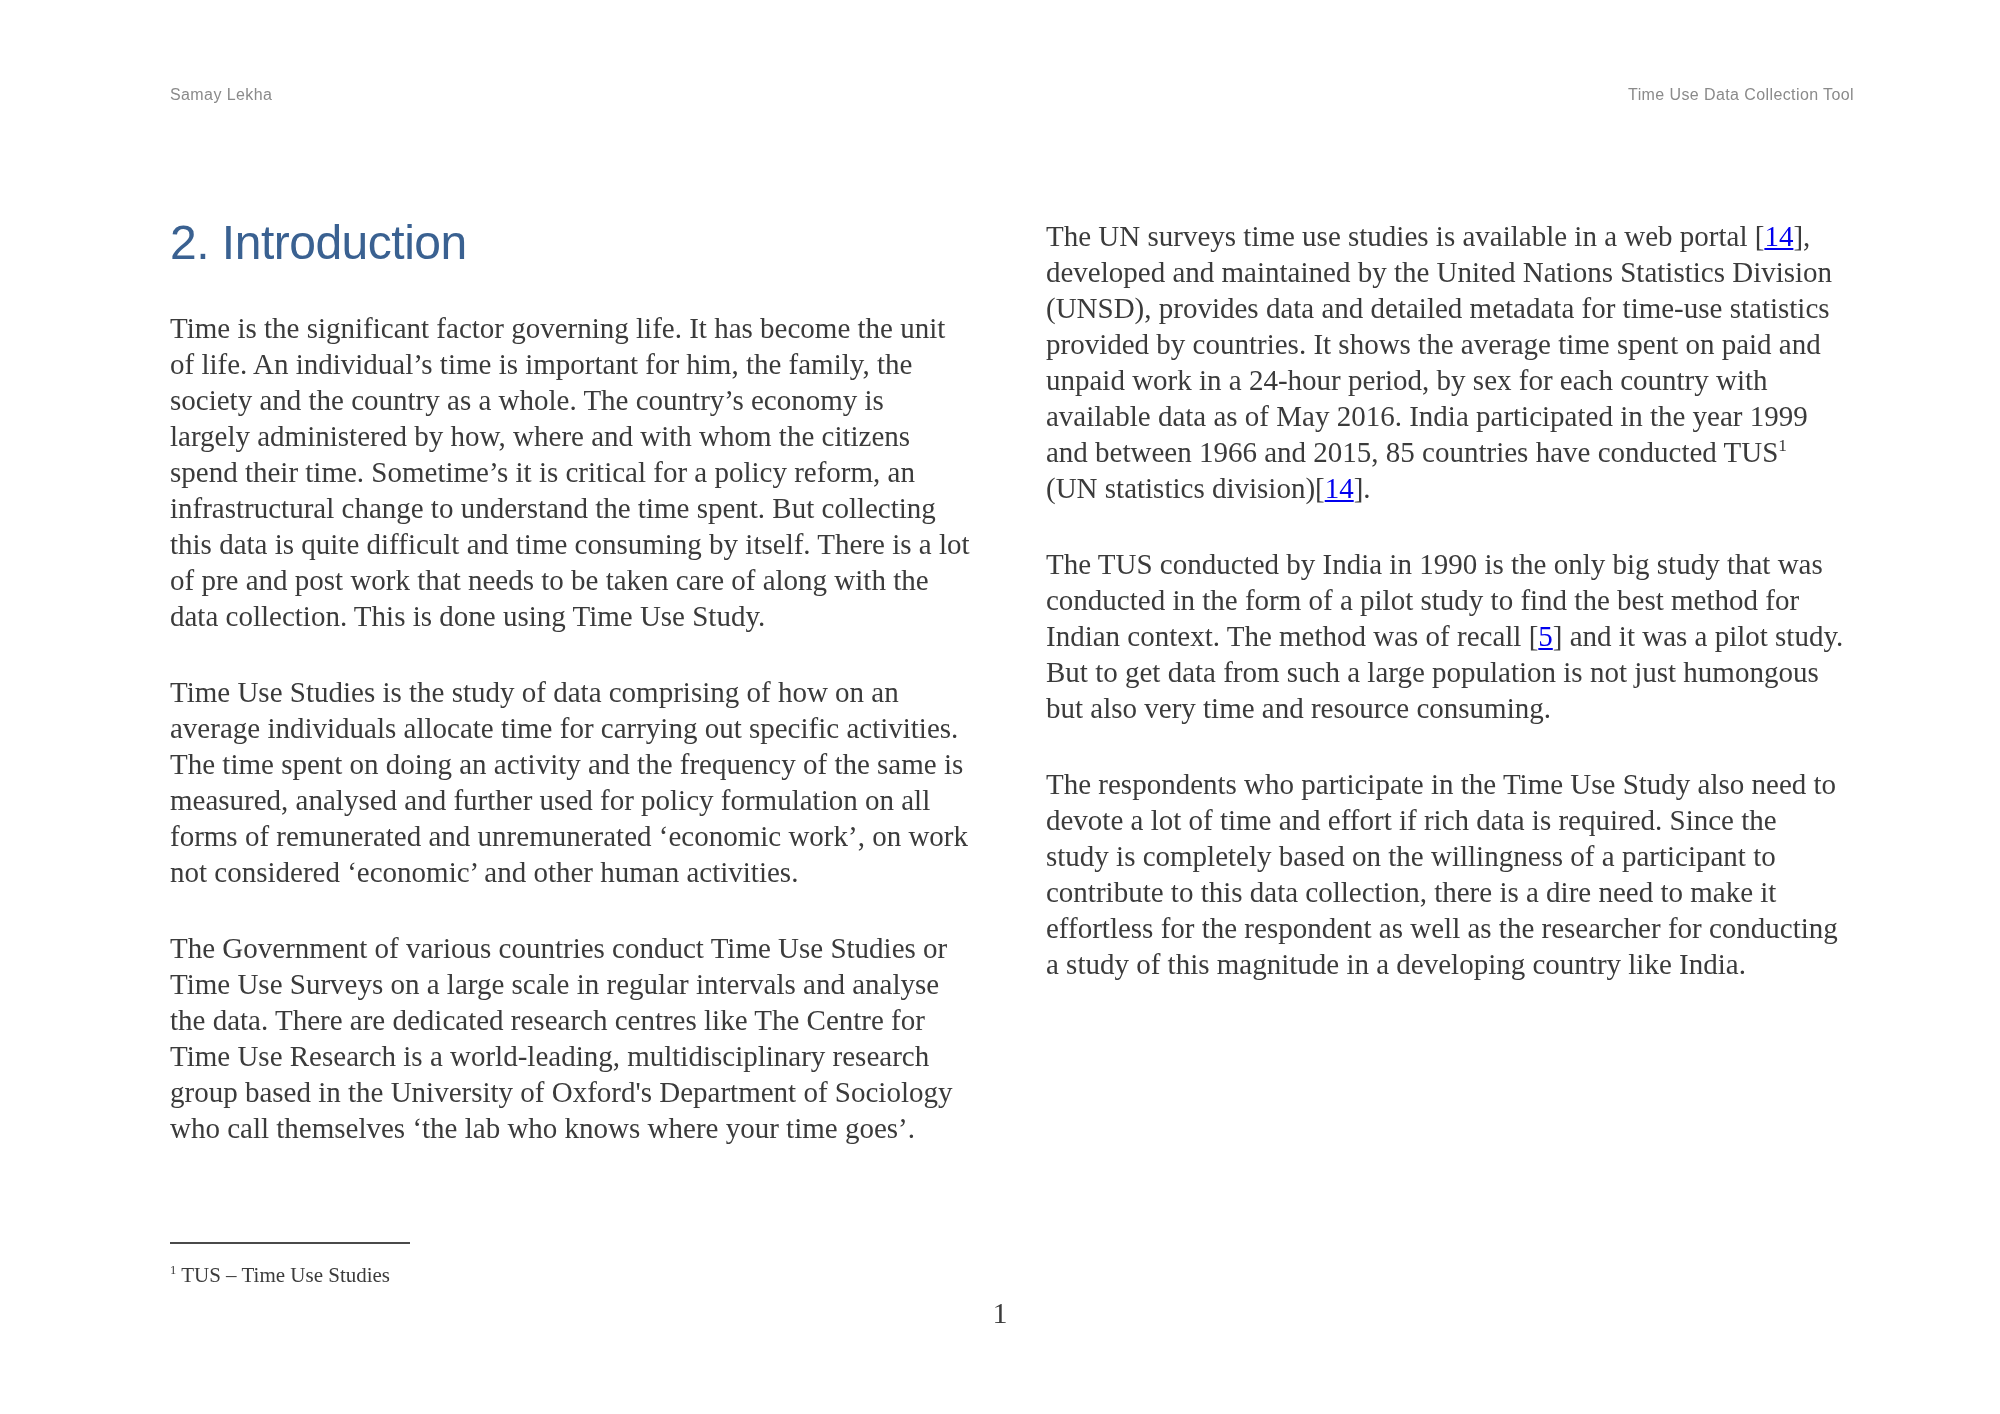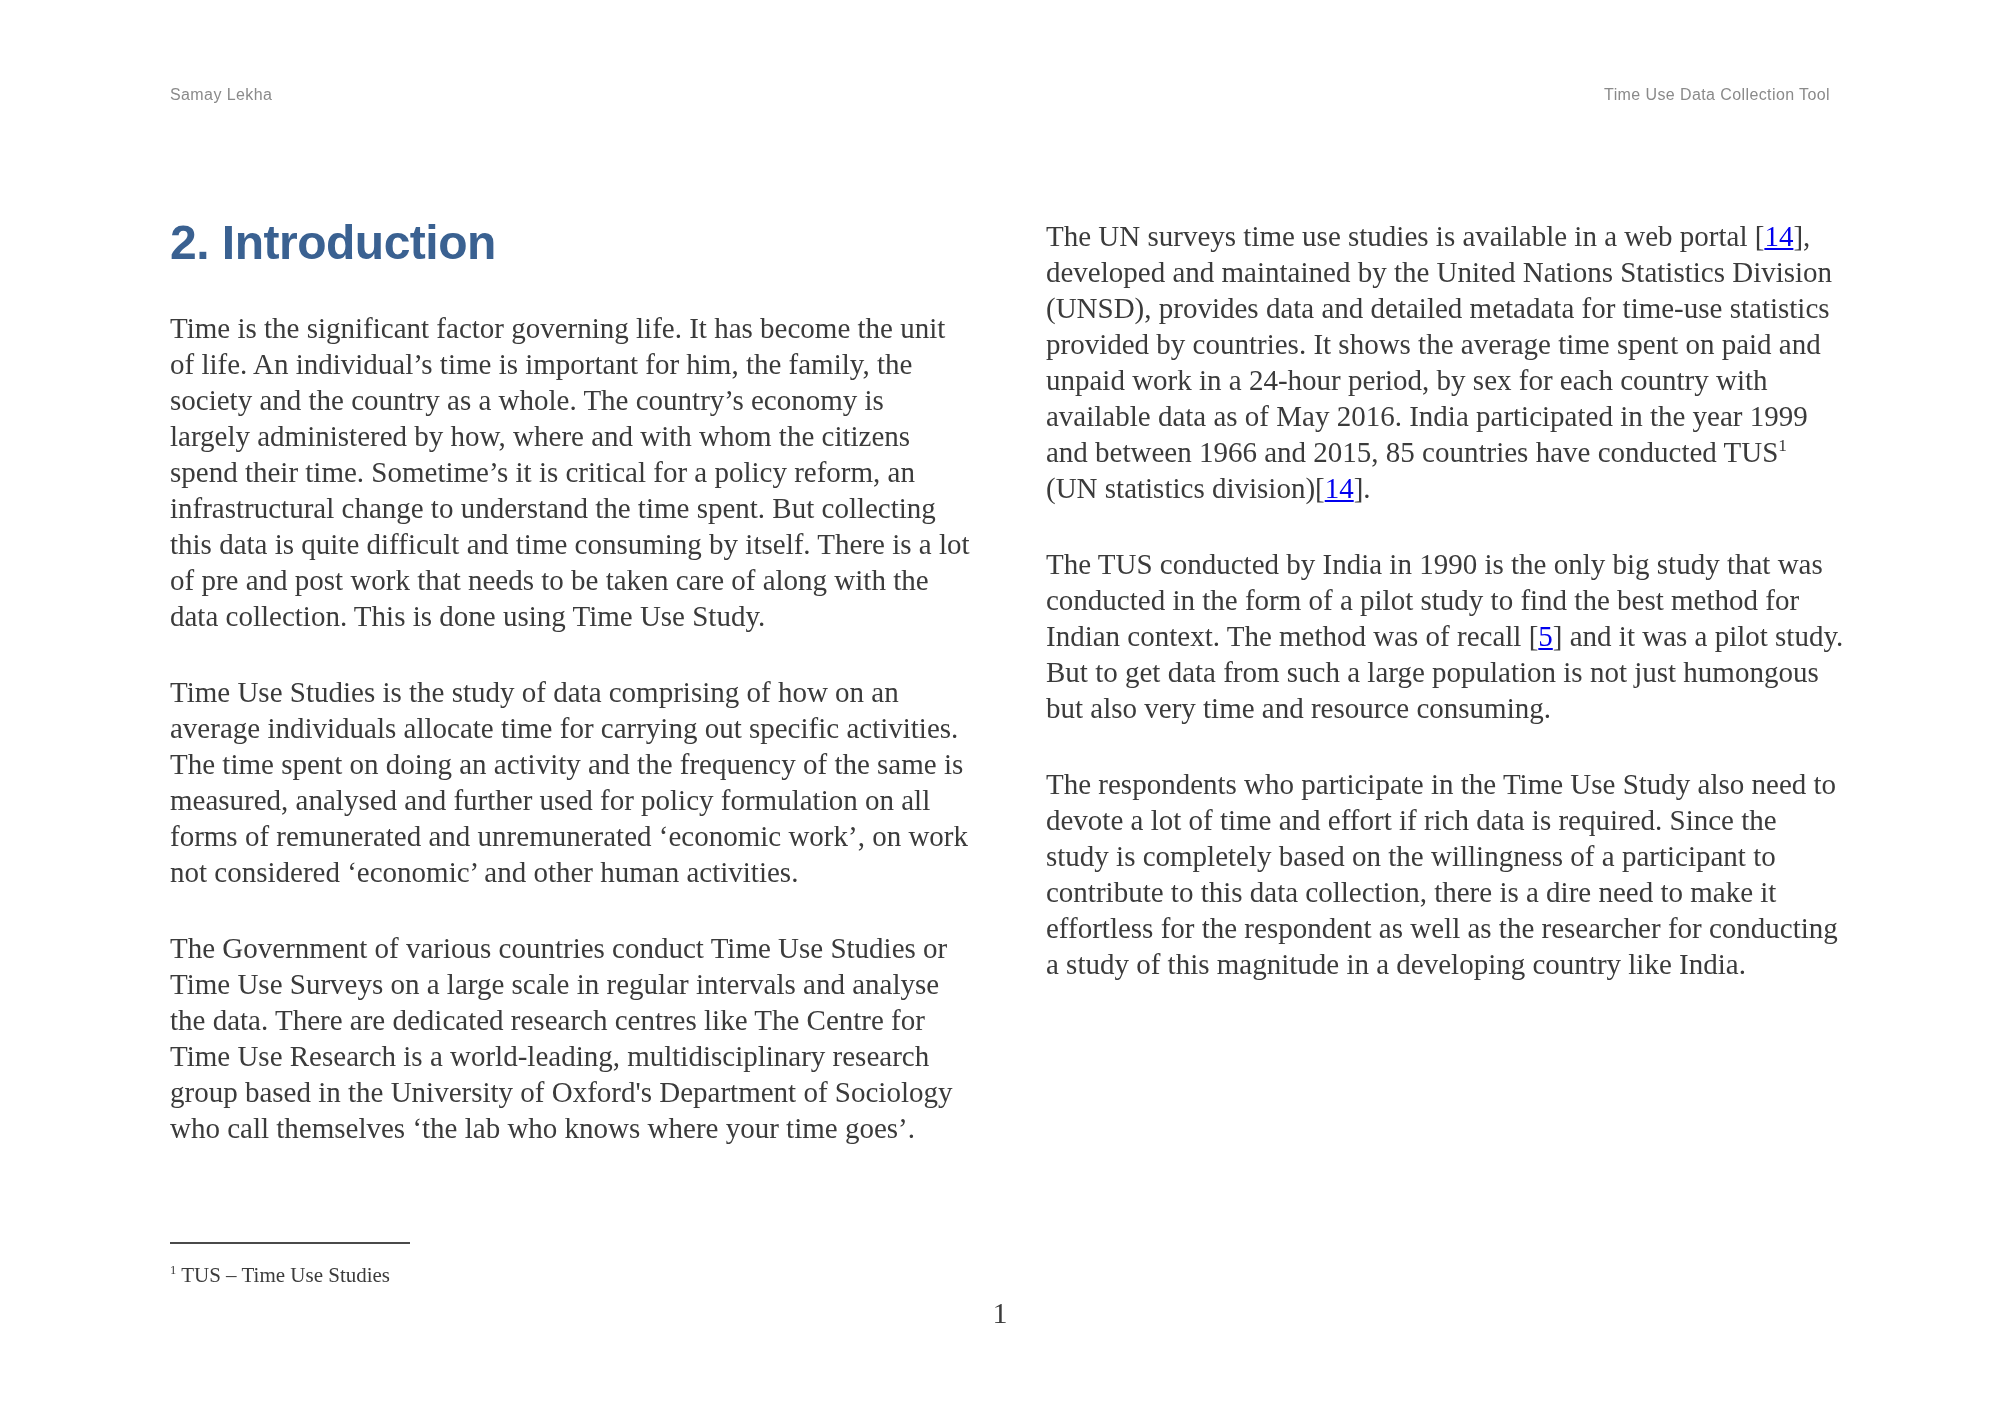--- a/index.html
+++ b/index.html
@@ -29,7 +29,7 @@
     color: var(--muted-color);
   }
   .hdr-left  { left: 170px; }
-  .hdr-right { right: 170px; }
+  .hdr-right { right: 146px; }
   .col {
     position: absolute;
     top: 218px;

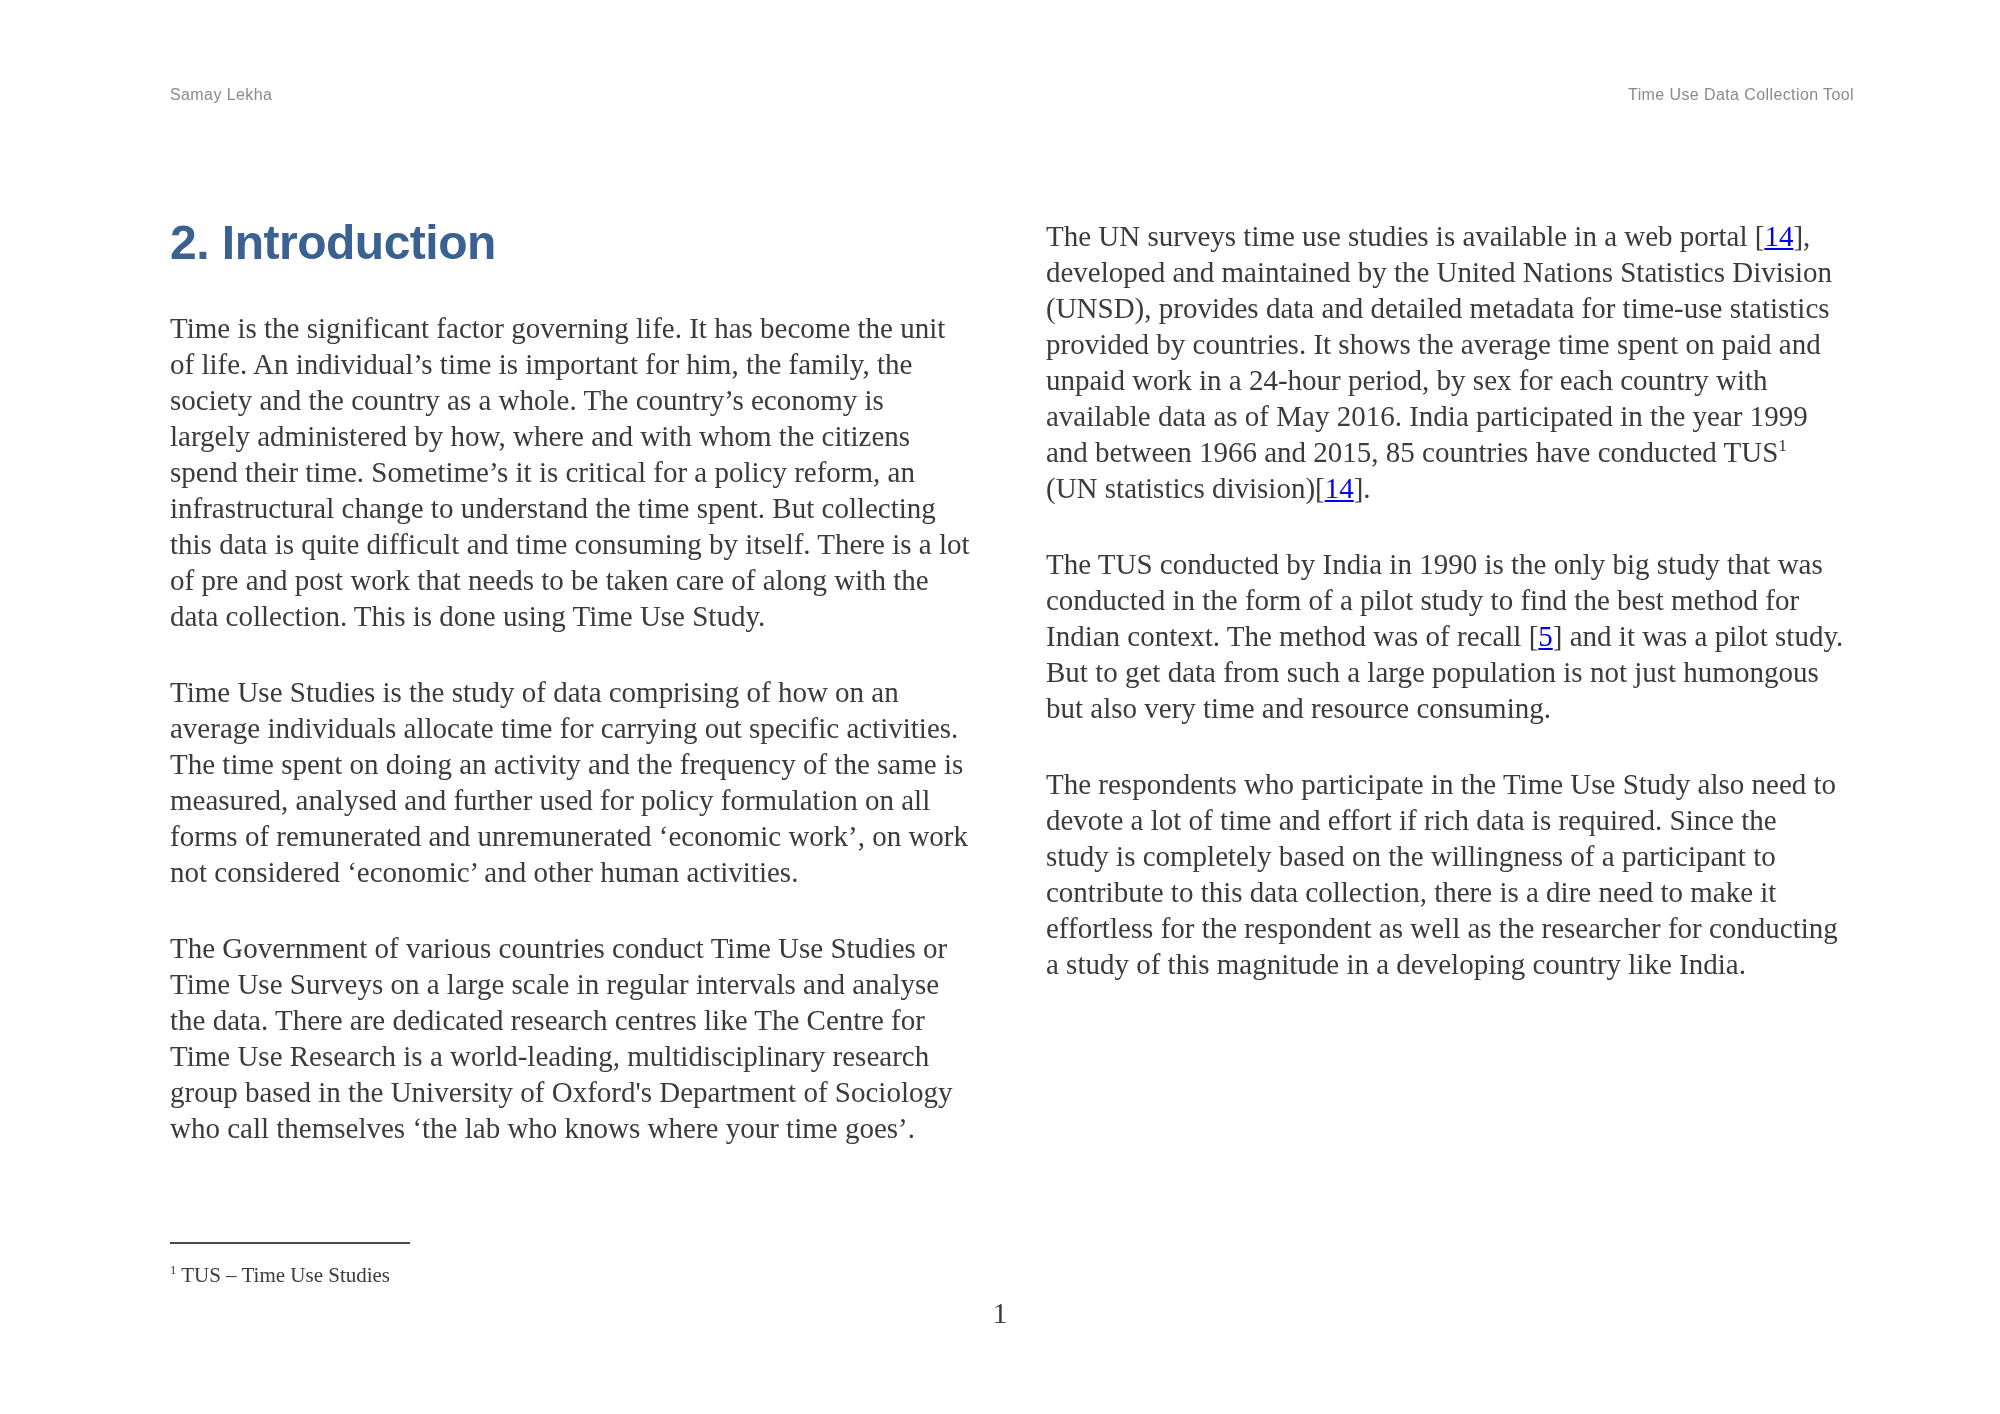--- a/index.html
+++ b/index.html
@@ -39,7 +39,7 @@
   h1.section-heading {
     margin: 0 0 42px 0;
     font-family: "Liberation Sans", sans-serif;
-    font-weight: 700;
+    font-weight: 400;
     font-size: 48px;
     line-height: 50px;
     letter-spacing: -0.5px;

